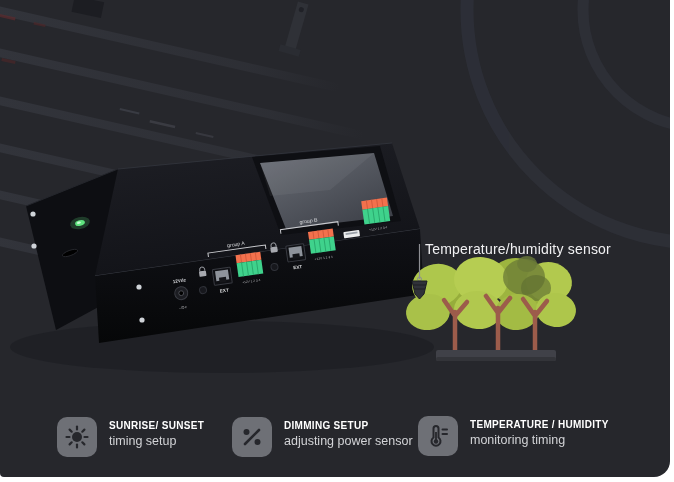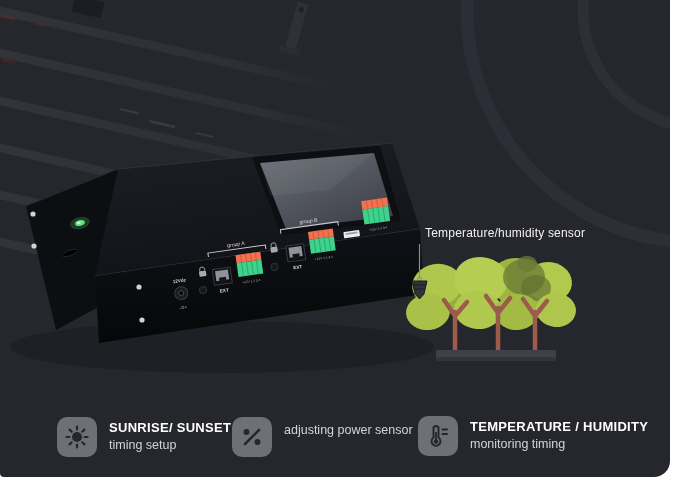--- a/index.html
+++ b/index.html
@@ -11,8 +11,8 @@
   }
   .scene{position:absolute;left:0;top:0;}
   .sensor-label{
-    position:absolute;left:425px;top:226px;
-    font-size:12px;color:#f1f1f3;letter-spacing:.2px;white-space:nowrap;
+    position:absolute;left:425px;top:241px;
+    font-size:14px;color:#f1f1f3;letter-spacing:.2px;white-space:nowrap;
   }
   .features{position:absolute;left:0;top:0;width:670px;height:477px;pointer-events:none;}
   .feature{position:absolute;display:flex;align-items:flex-start;gap:12px;}

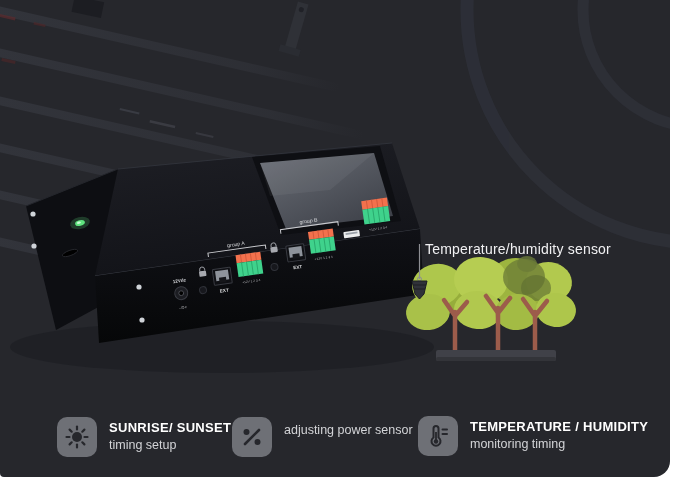--- a/index.html
+++ b/index.html
@@ -21,7 +21,7 @@
     display:flex;align-items:center;justify-content:center;flex:0 0 auto;
   }
   .feature .txt{padding-top:3px;}
-  .feature .title{font-size:13px;font-weight:bold;color:#ffffff;letter-spacing:.3px;white-space:nowrap;}
+  .feature .title{font-size:10px;font-weight:bold;color:#ffffff;letter-spacing:.3px;white-space:nowrap;}
   .feature .subtitle{font-size:12.5px;color:#d3d4d7;margin-top:3px;white-space:nowrap;}
   .f1{left:57px;top:417px;}
   .f2{left:232px;top:417px;}

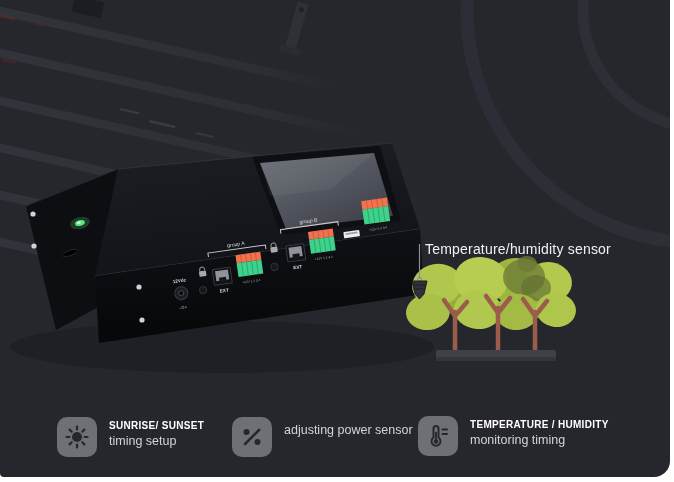--- a/index.html
+++ b/index.html
@@ -263,6 +263,7 @@
       </svg>
     </div>
     <div class="txt">
+      <div class="title">DIMMING SETUP</div>
       <div class="subtitle">adjusting power sensor</div>
     </div>
   </div>

